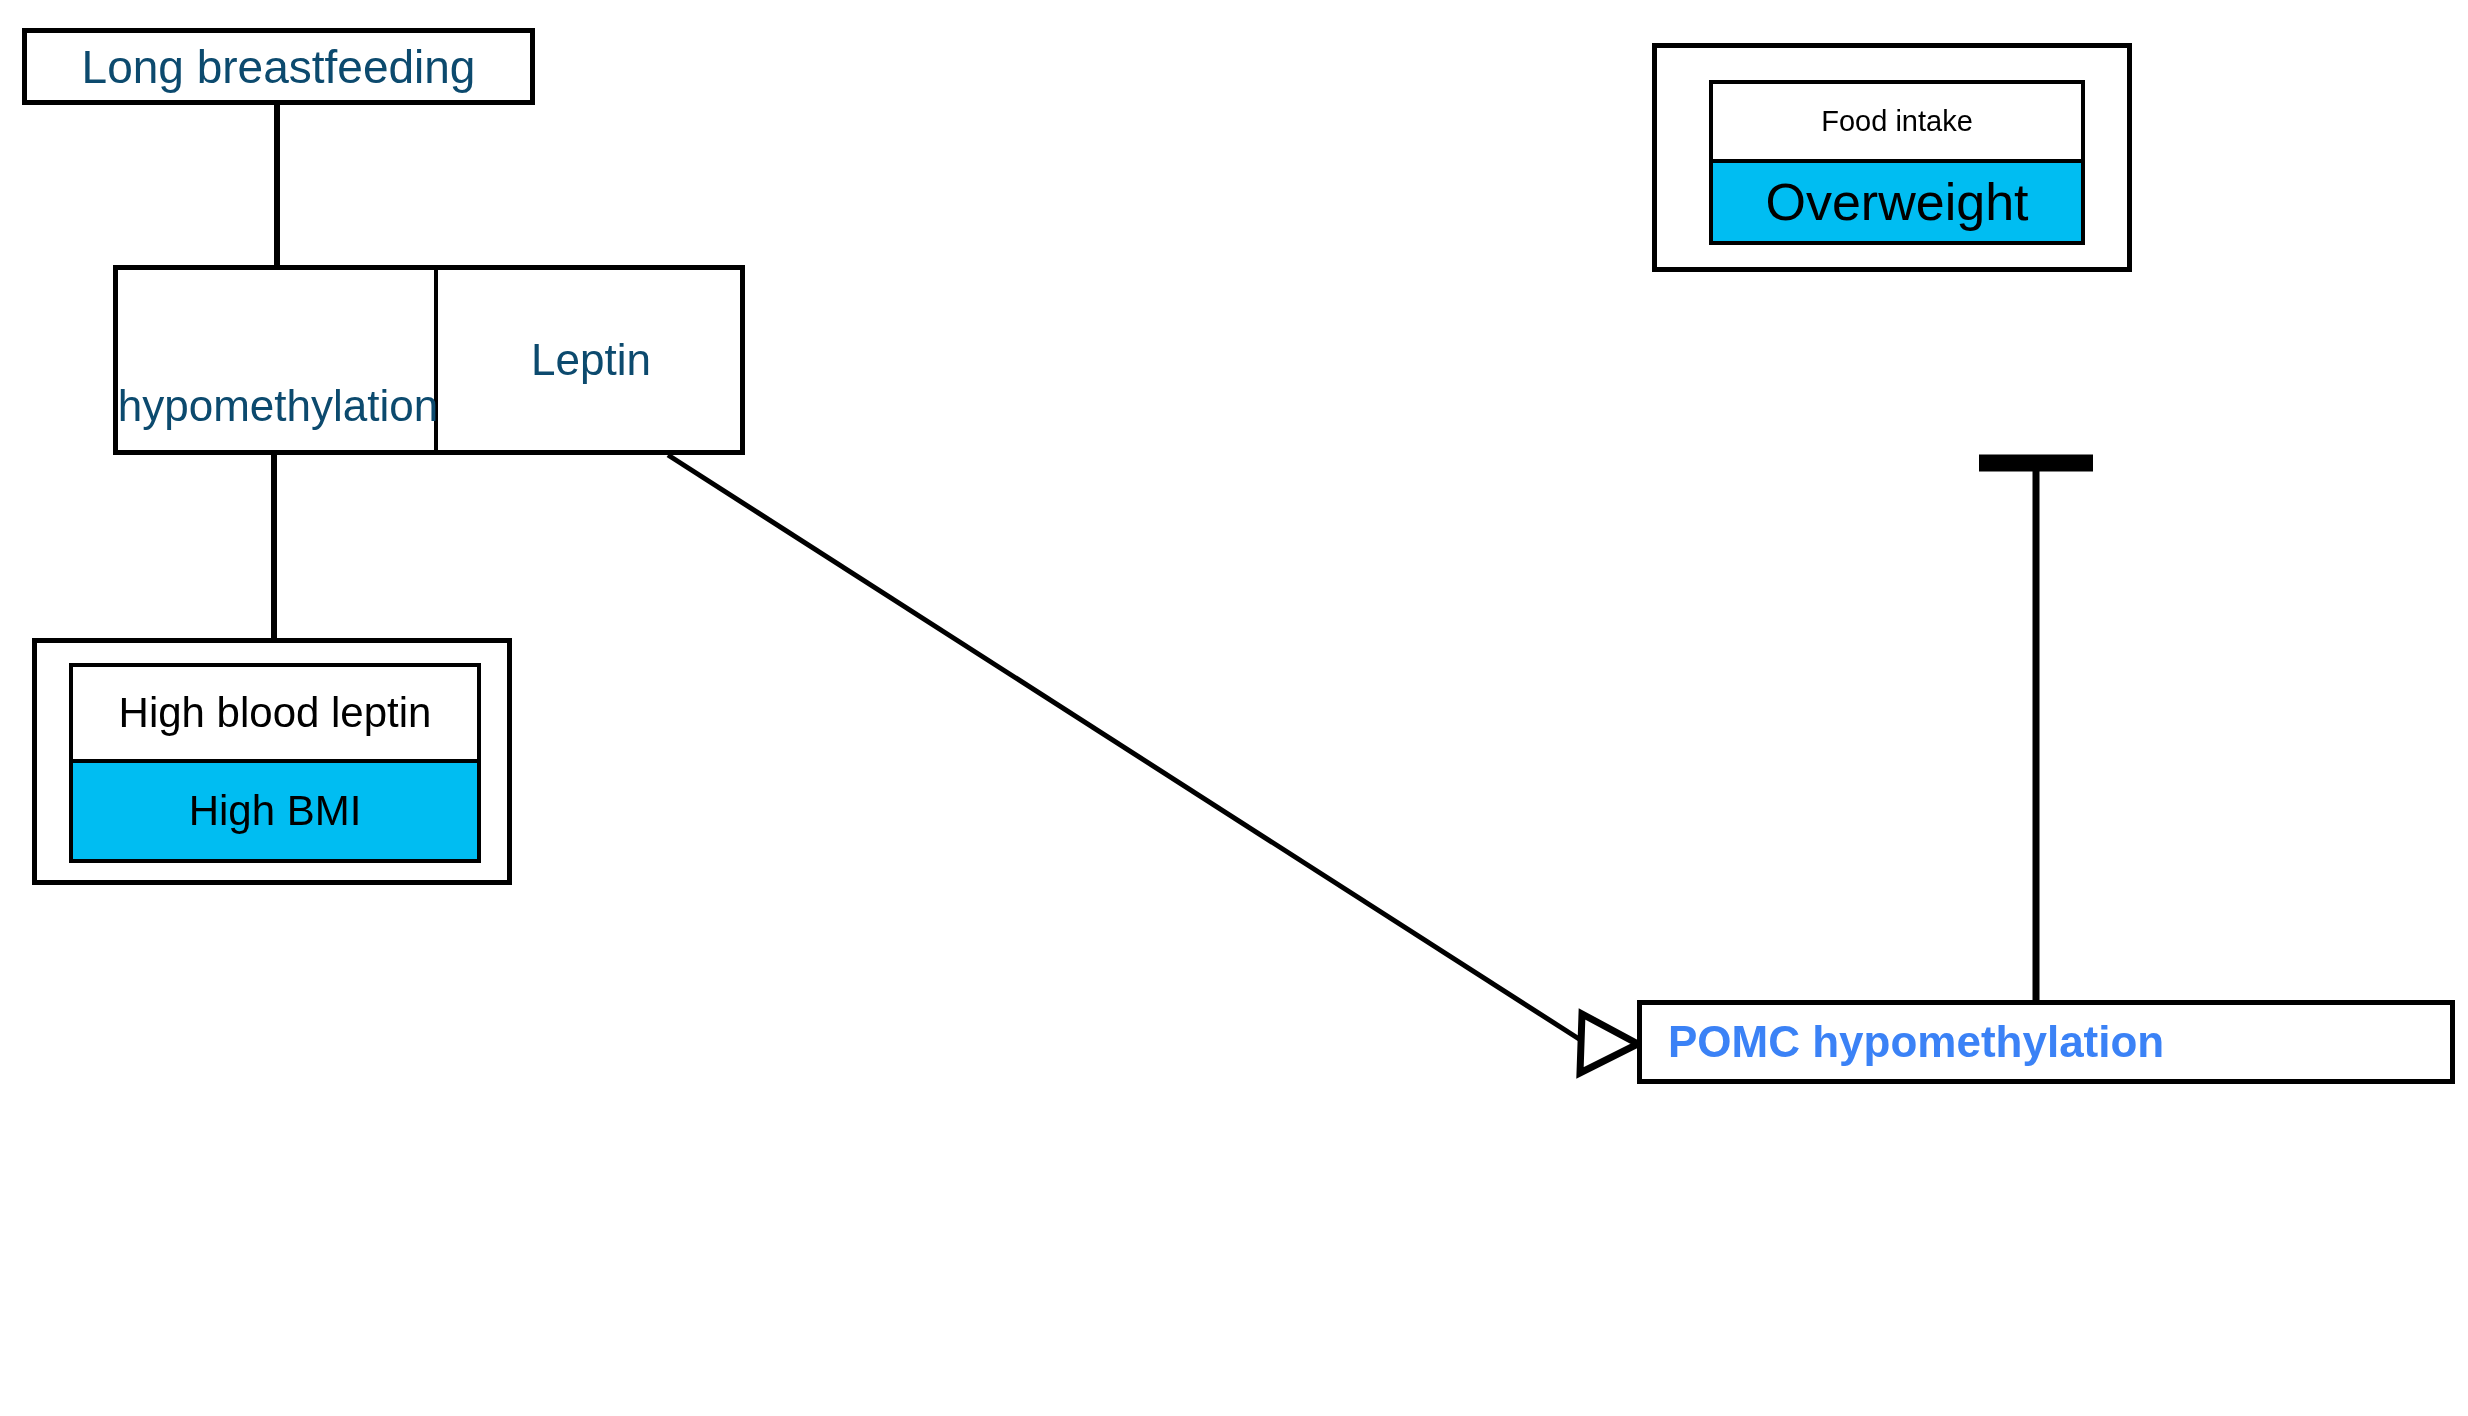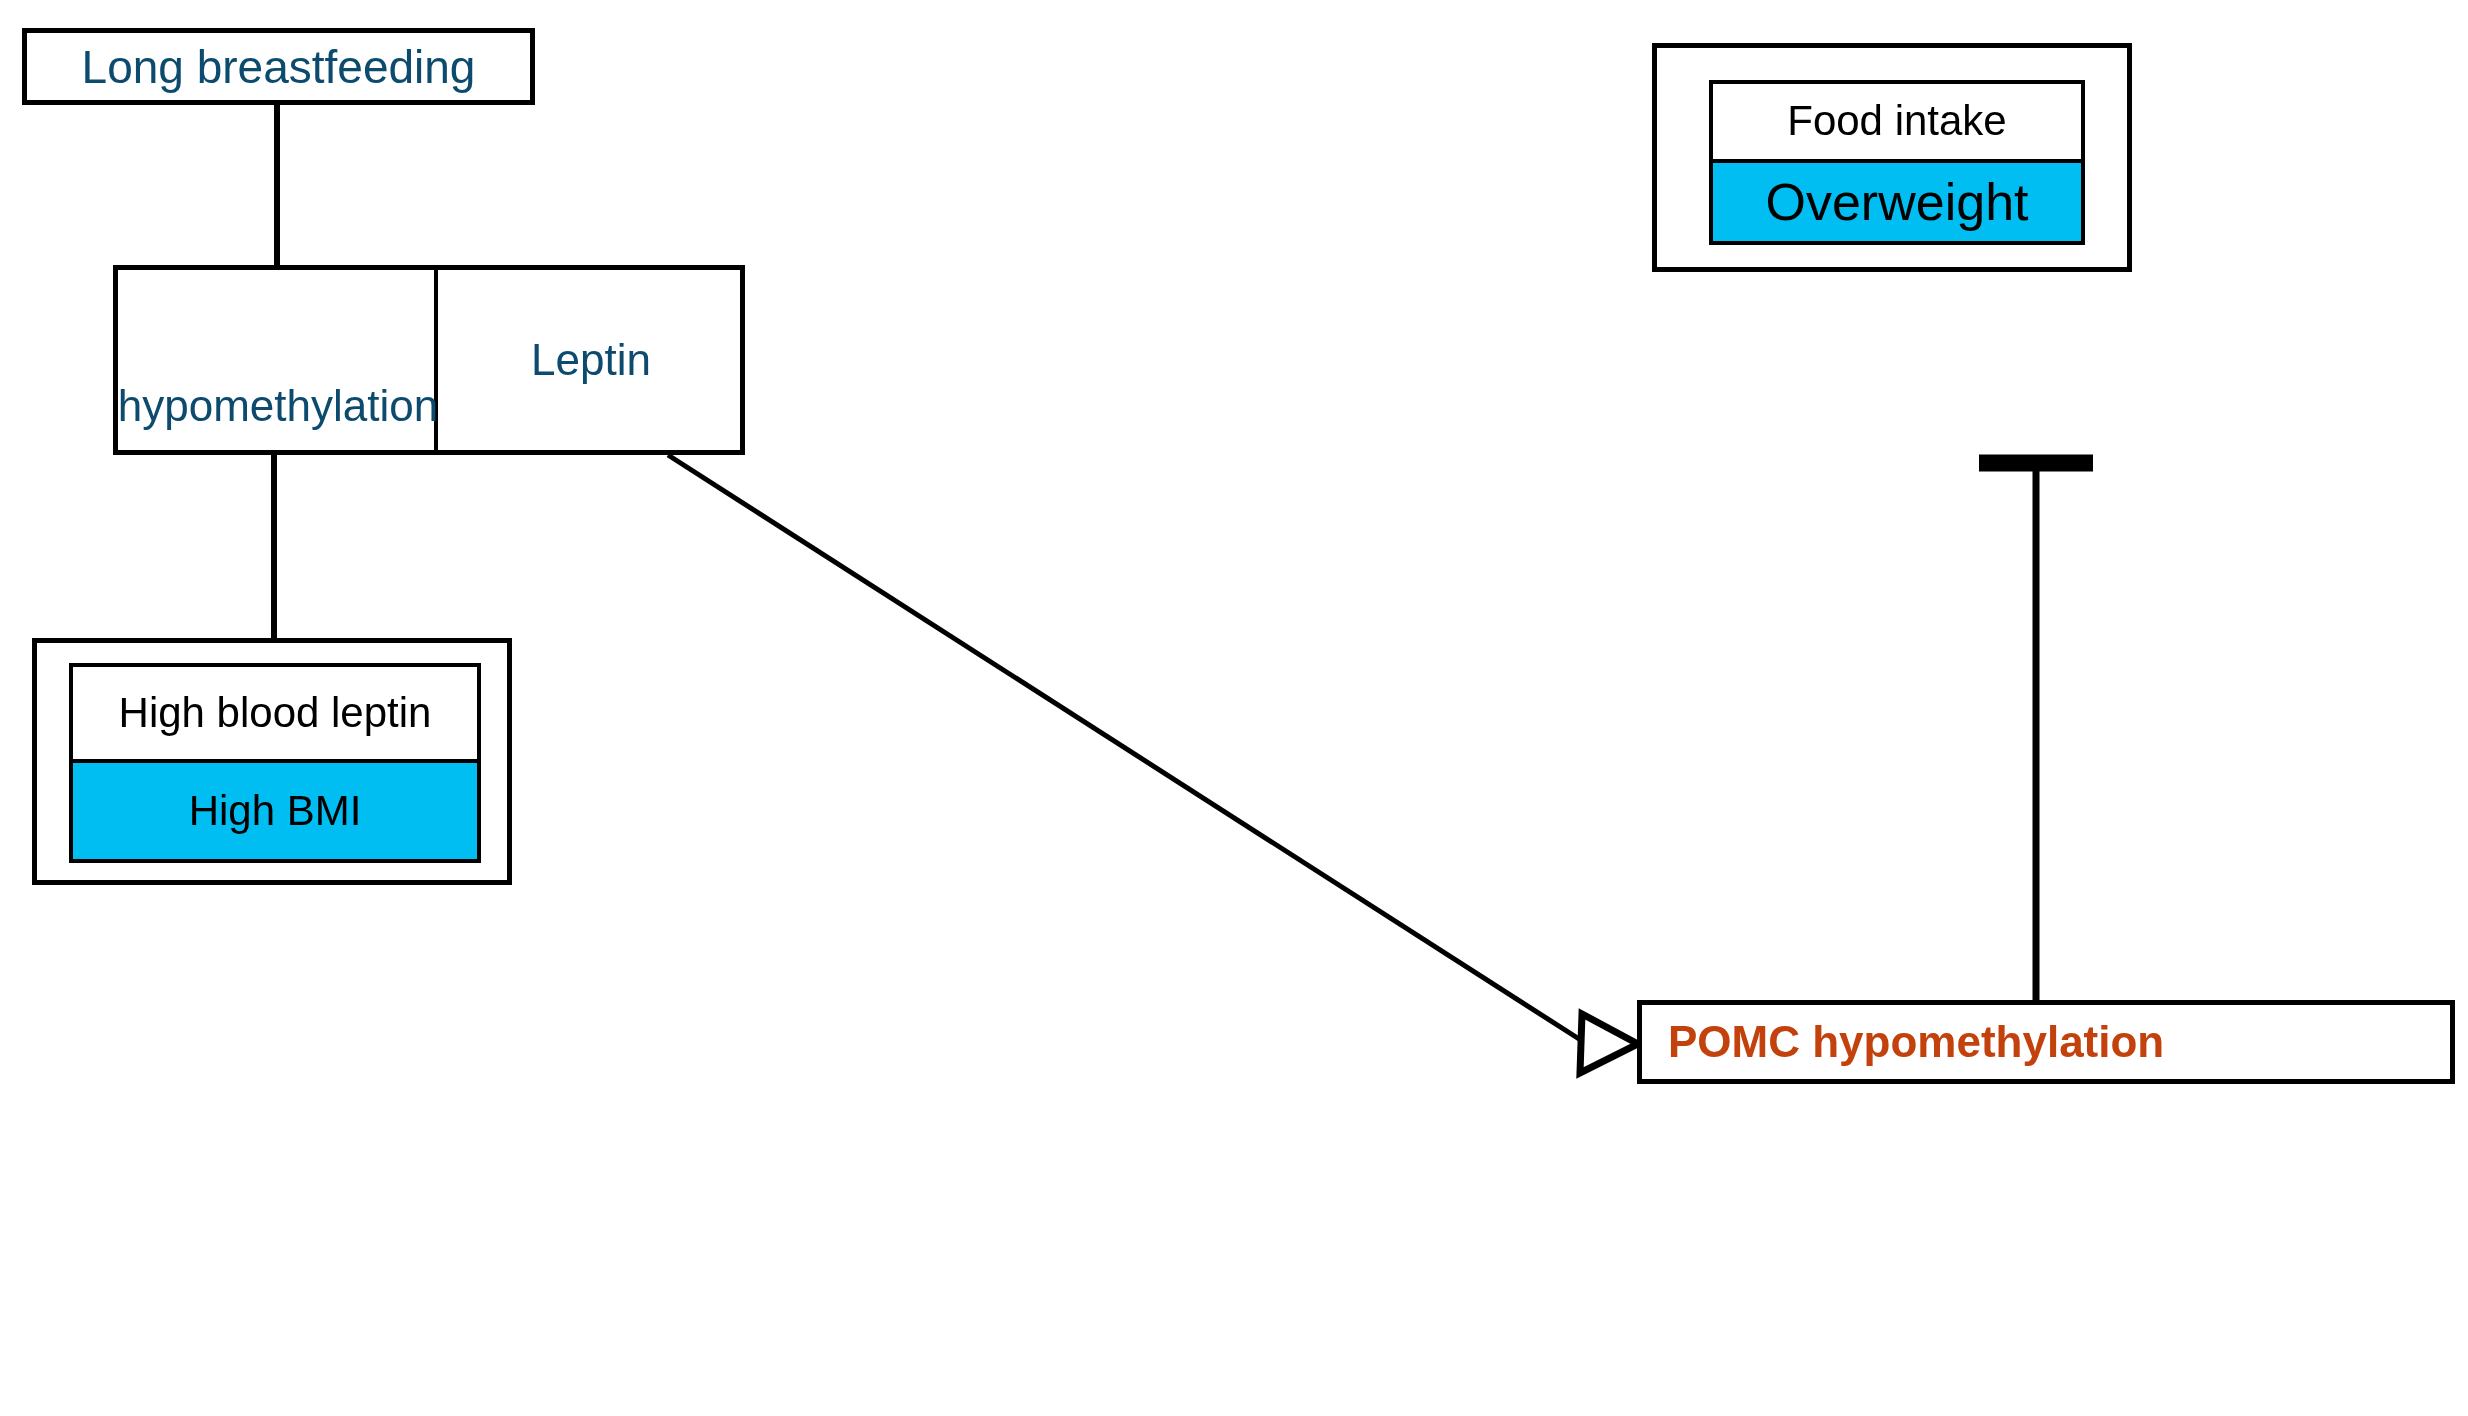--- a/index.html
+++ b/index.html
@@ -130,7 +130,7 @@
     box-sizing: border-box;
     left: 0; top: 0; width: 100%; height: 50%;
     display: flex; align-items: center; justify-content: center;
-    font-size: 42px;
+    font-size: 29px;
     background: #ffffff;
     border-bottom: 4px solid #000000;
   }

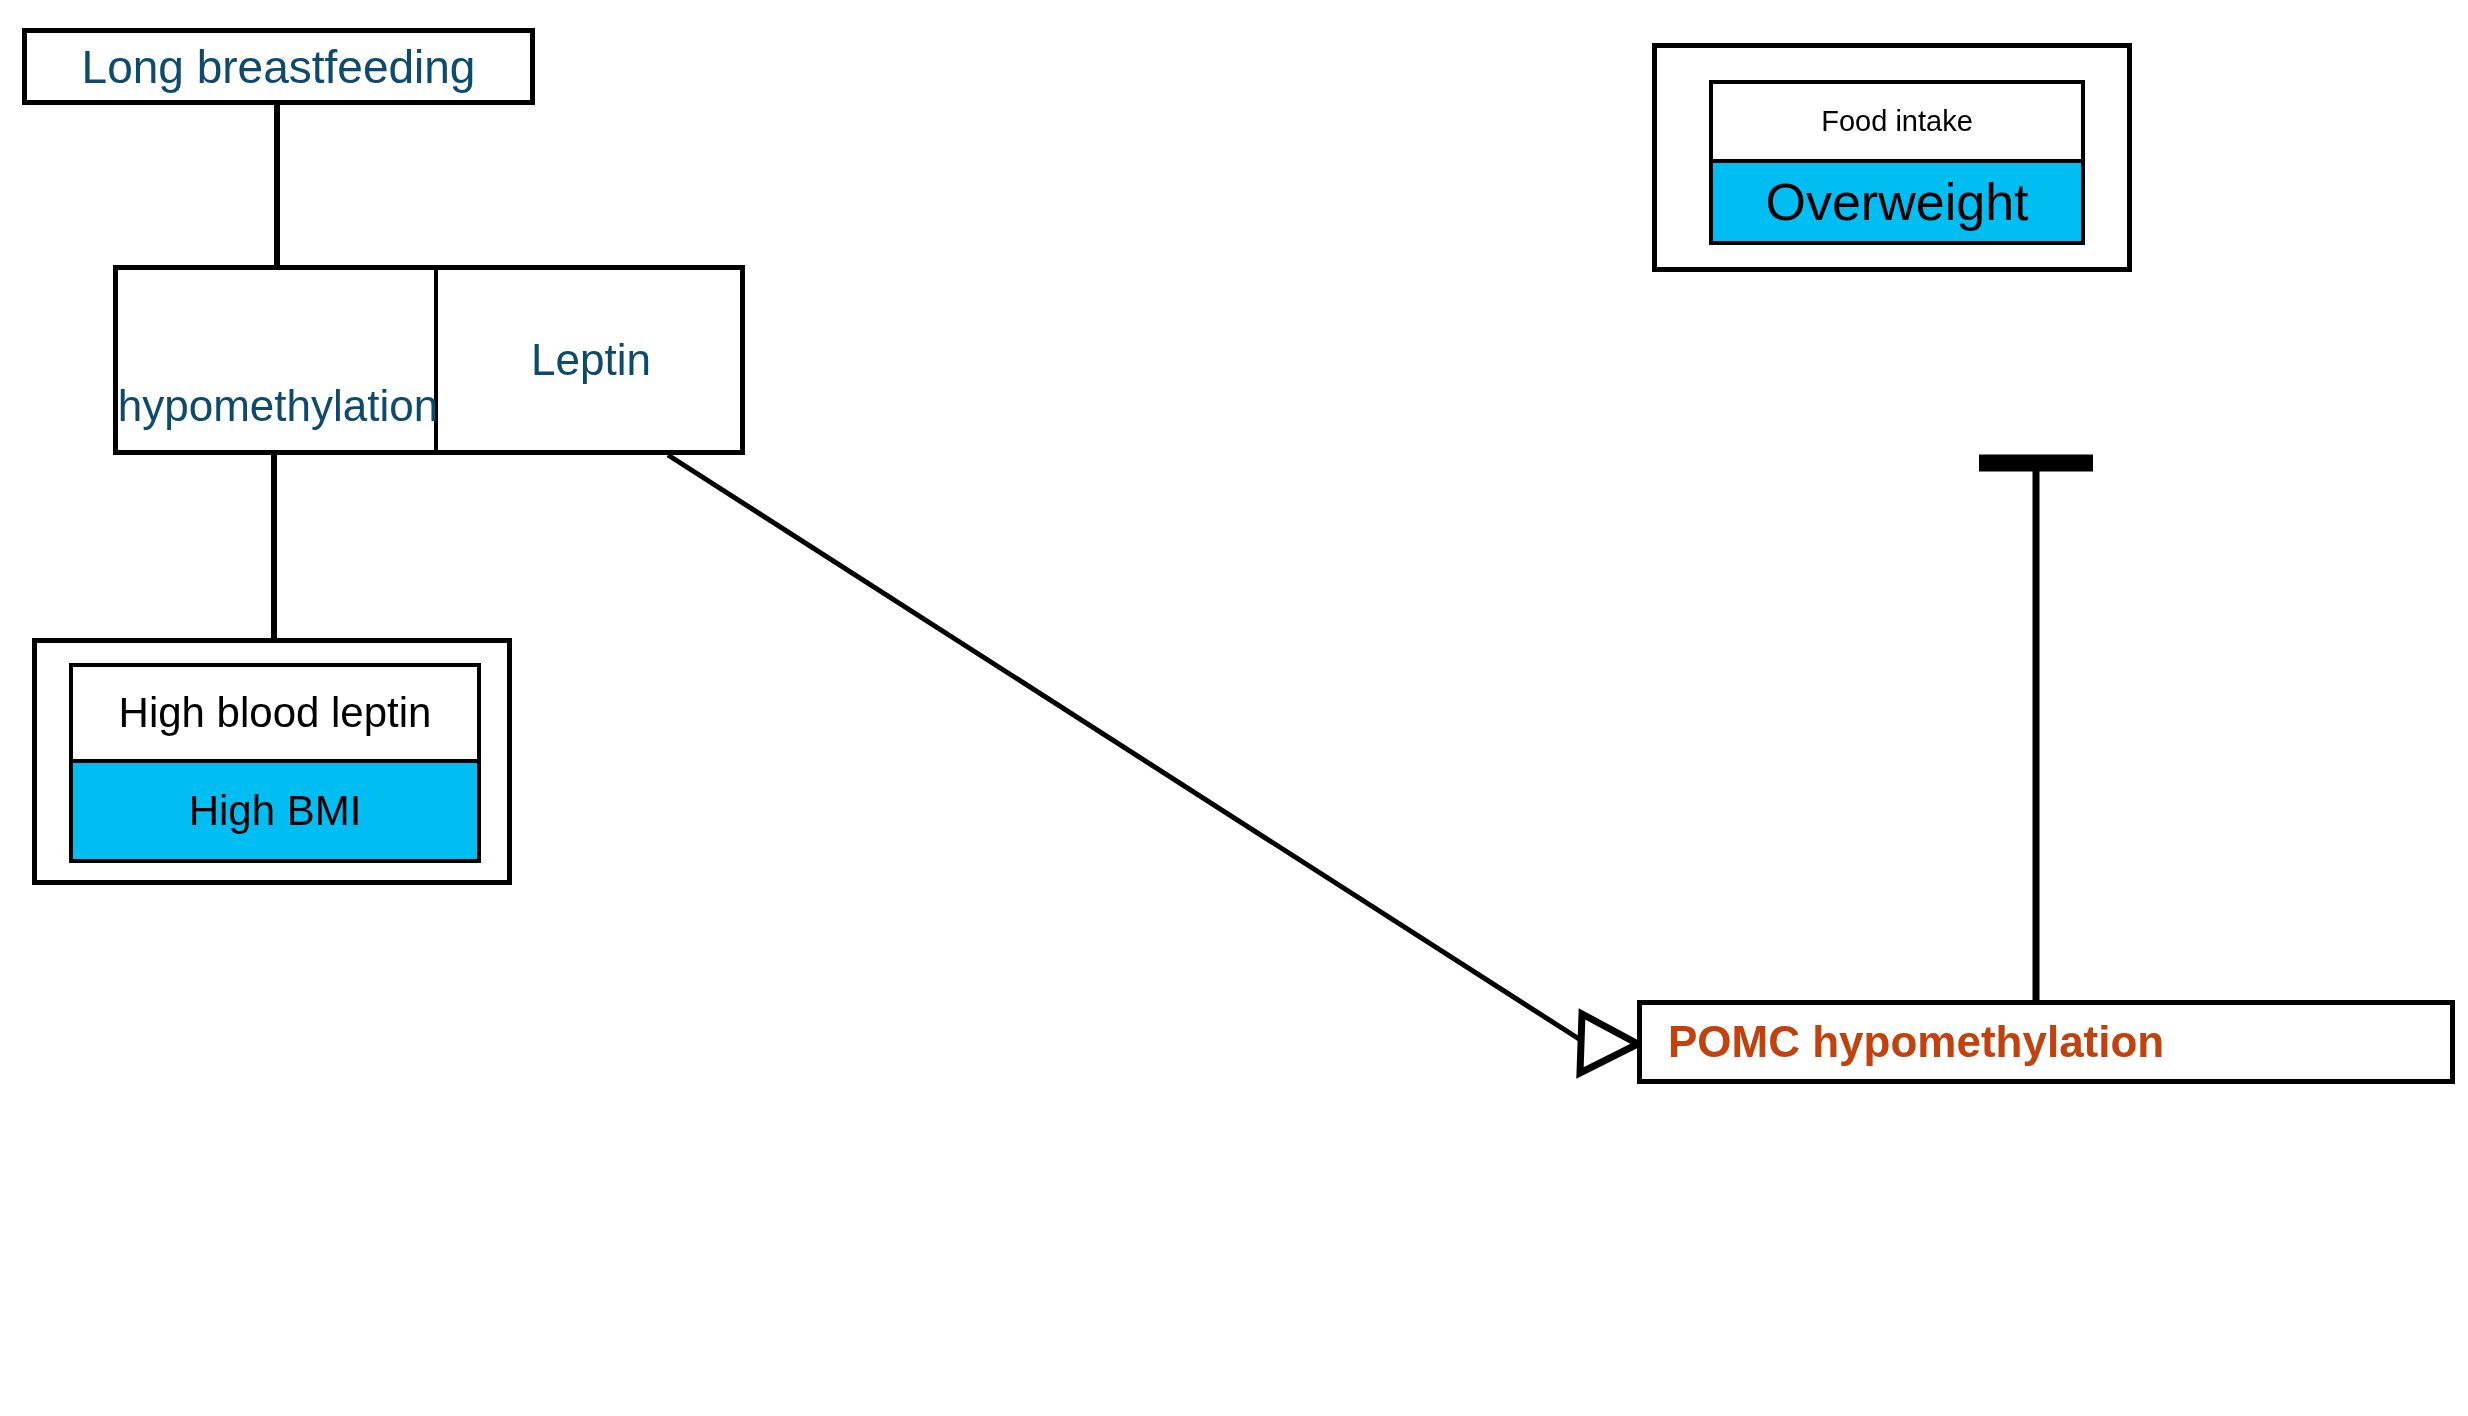--- a/index.html
+++ b/index.html
@@ -200,7 +200,7 @@
   </div>
 
   <div class="node" id="node-pomc">
-    <div class="cell" style="color: #c2410c;">POMC hypomethylation</div>
+    <div class="cell" style="color: #3b82f6;">POMC hypomethylation</div>
   </div>
 
 </div>

